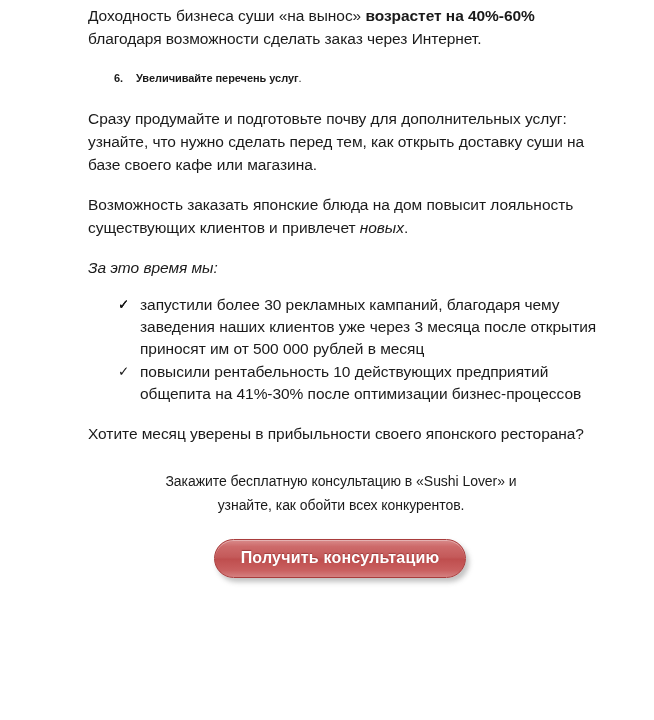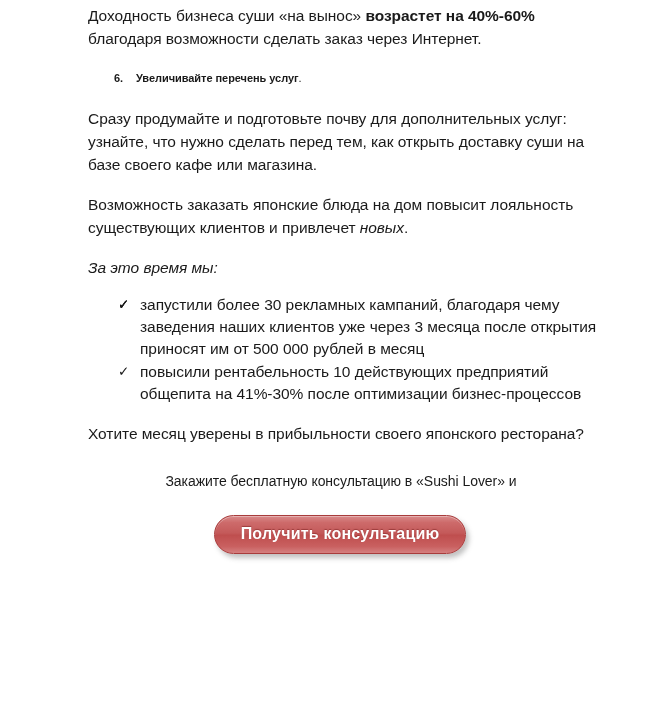--- a/index.html
+++ b/index.html
@@ -143,6 +143,7 @@
 
   <div class="closing">
     <div>Закажите бесплатную консультацию в «Sushi Lover» и</div>
+    <div>узнайте, как обойти всех конкурентов.</div>
   </div>
 
   <div class="cta-wrap">

